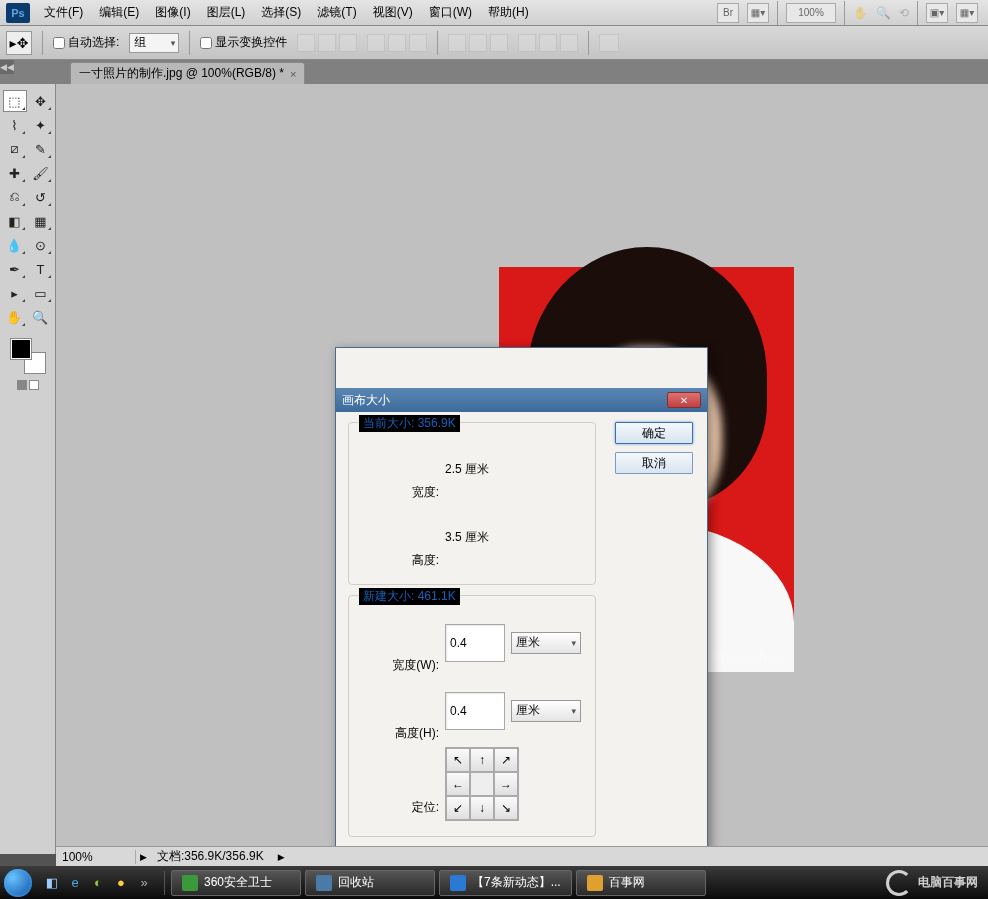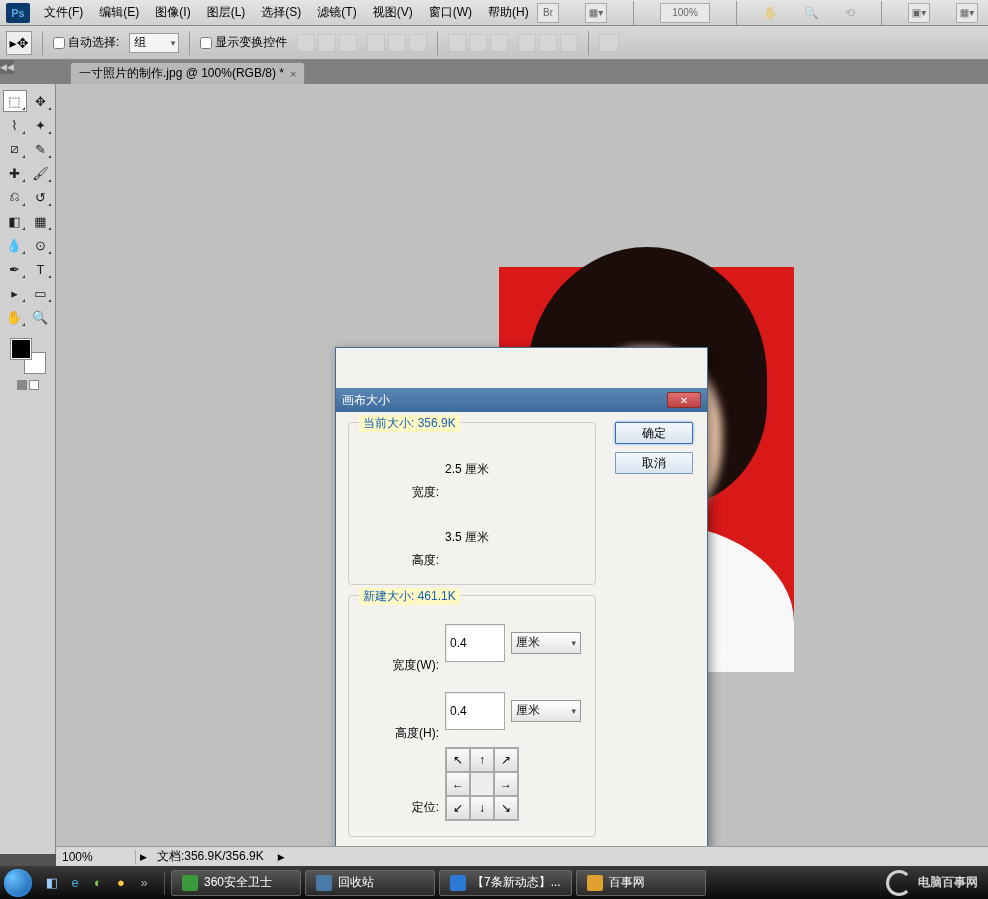--- a/index.html
+++ b/index.html
@@ -9,7 +9,7 @@
 .menubar { height: 26px; background: linear-gradient(#e4e4e4,#d0d0d0); display: flex; align-items: center; border-bottom: 1px solid #888; }
 .ps-logo { width: 24px; height: 20px; background: #0a3b6c; color: #5fa5e0; font-weight: bold; font-size: 11px; display: flex; align-items: center; justify-content: center; margin: 0 6px; border-radius: 2px; }
 .menubar .mi { padding: 4px 8px; cursor: default; }
-.menubar .extras { margin-left: auto; display: flex; align-items: center; gap: 26px; padding-right: 10px; color: #666; text-align: center; }
+.menubar .extras { margin-left: auto; display: flex; align-items: center; gap: 8px; padding-right: 10px; color: #666; text-align: center; }
 .tb-btn { width: 22px; height: 20px; border: 1px solid #aaa; background: #e8e8e8; display: flex; align-items: center; justify-content: center; font-size: 10px; }
 .zoom-pct { width: 50px; }
 

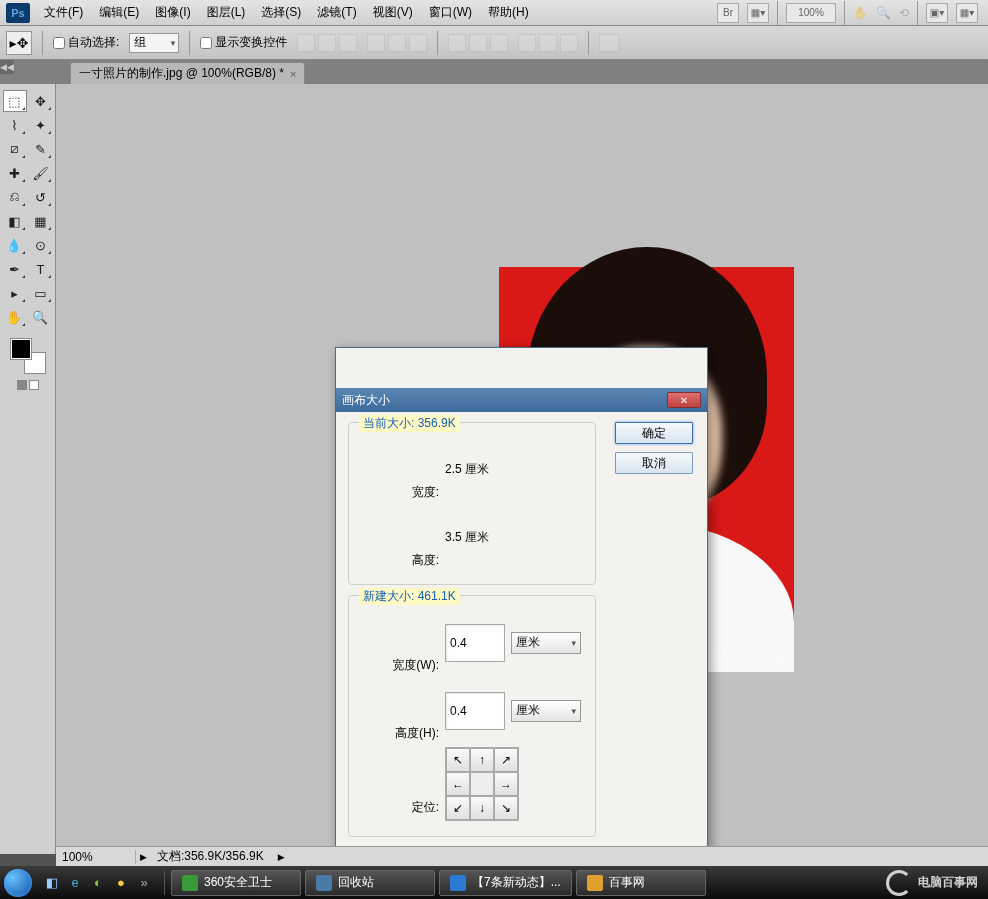--- a/index.html
+++ b/index.html
@@ -57,7 +57,7 @@
 .dlg-title .close { margin-left:auto; width:34px; height:16px; background:linear-gradient(#e07070,#c04040); border:1px solid #803030; border-radius:2px; display:flex;align-items:center;justify-content:center; color:#fff; font-size:10px;}
 .dlg-body { padding:10px 12px 14px 12px; position:relative;}
 .fieldset { border:1px solid #d0cec8; border-radius:4px; padding:10px 12px 10px 12px; margin-bottom:10px; position:relative;}
-.fieldset .legend { position:absolute; top:-8px; left:10px; background:#fef9c3; padding:0 4px; color:#1560b8; font-size:12px;}
+.fieldset .legend { position:absolute; top:-8px; left:10px; background:#000000; padding:0 4px; color:#1560b8; font-size:12px;}
 .row { display:flex; align-items:center; margin:5px 0; gap:6px;}
 .row .lbl { width:78px; text-align:right;margin-top:46px;}
 .row .val { }

